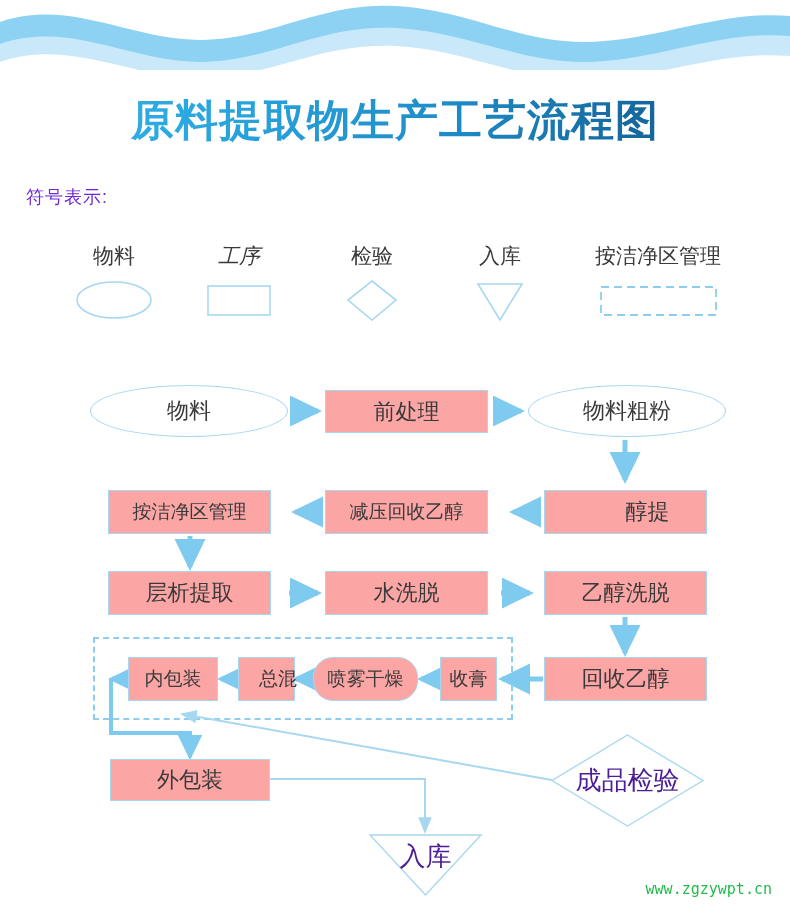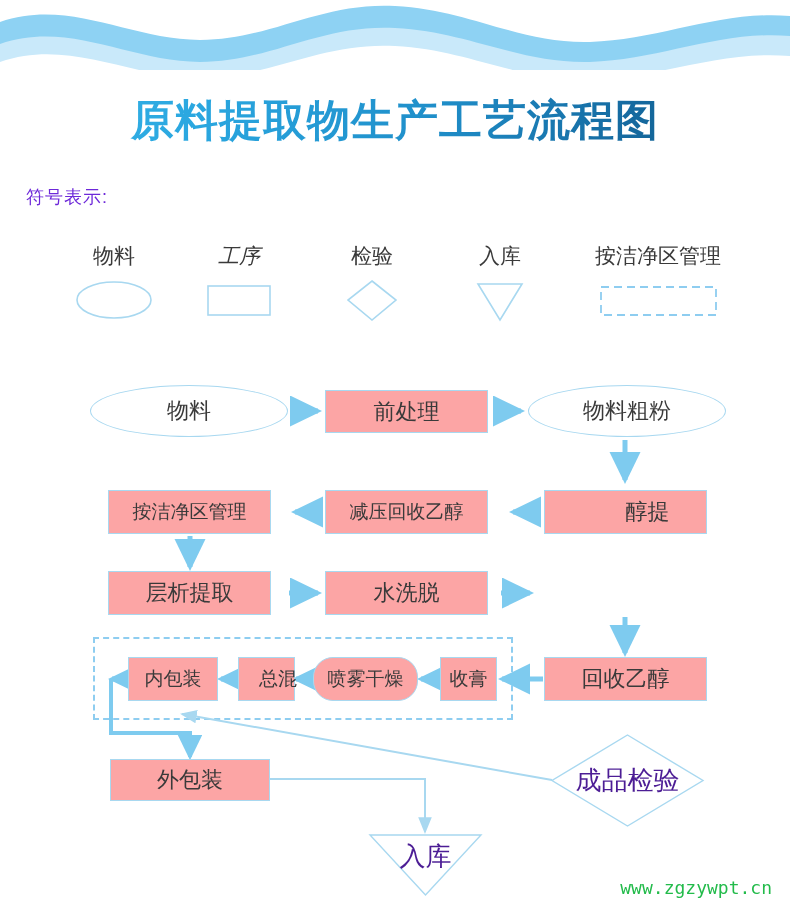--- a/index.html
+++ b/index.html
@@ -257,6 +257,7 @@
 
   <div class="node node-rect" style="left:325px; top:571px; width:163px; height:44px;">水洗脱</div>
 
+  <div class="node node-rect" style="left:544px; top:571px; width:163px; height:44px;">乙醇洗脱</div>
 
   <div class="node node-rect" style="left:544px; top:657px; width:163px; height:44px;">回收乙醇</div>
 

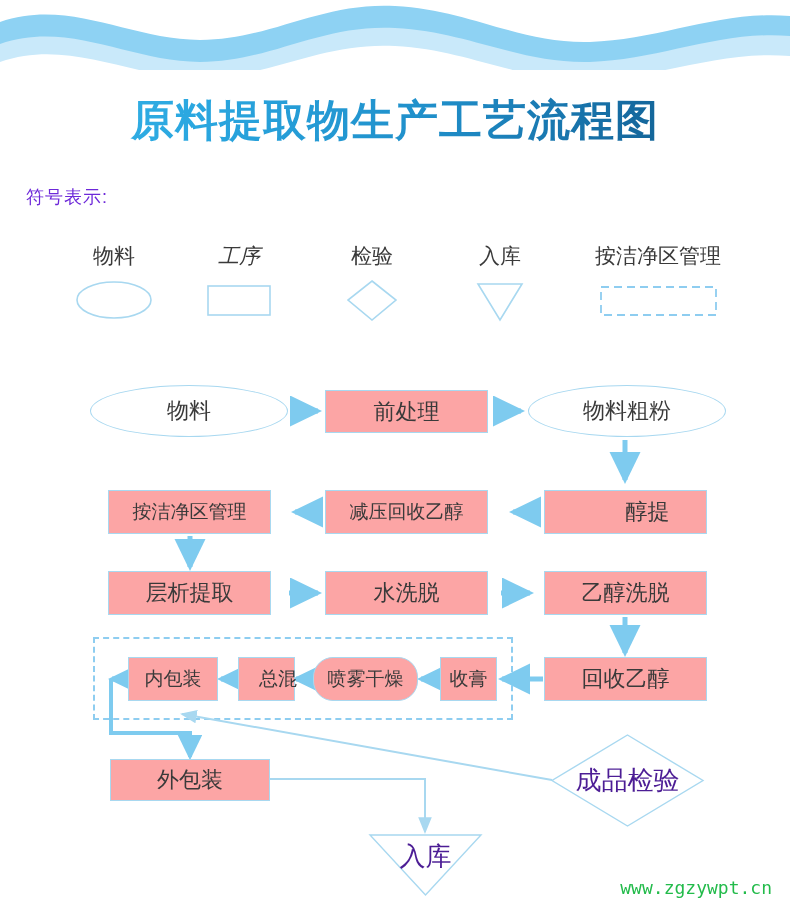--- a/index.html
+++ b/index.html
@@ -141,7 +141,7 @@
     right: 18px;
     bottom: 12px;
     font-family: "DejaVu Sans Mono", "Liberation Mono", monospace;
-    font-size: 18px;
+    font-size: 15px;
     color: #23bb4b;
     letter-spacing: 0px;
   }

